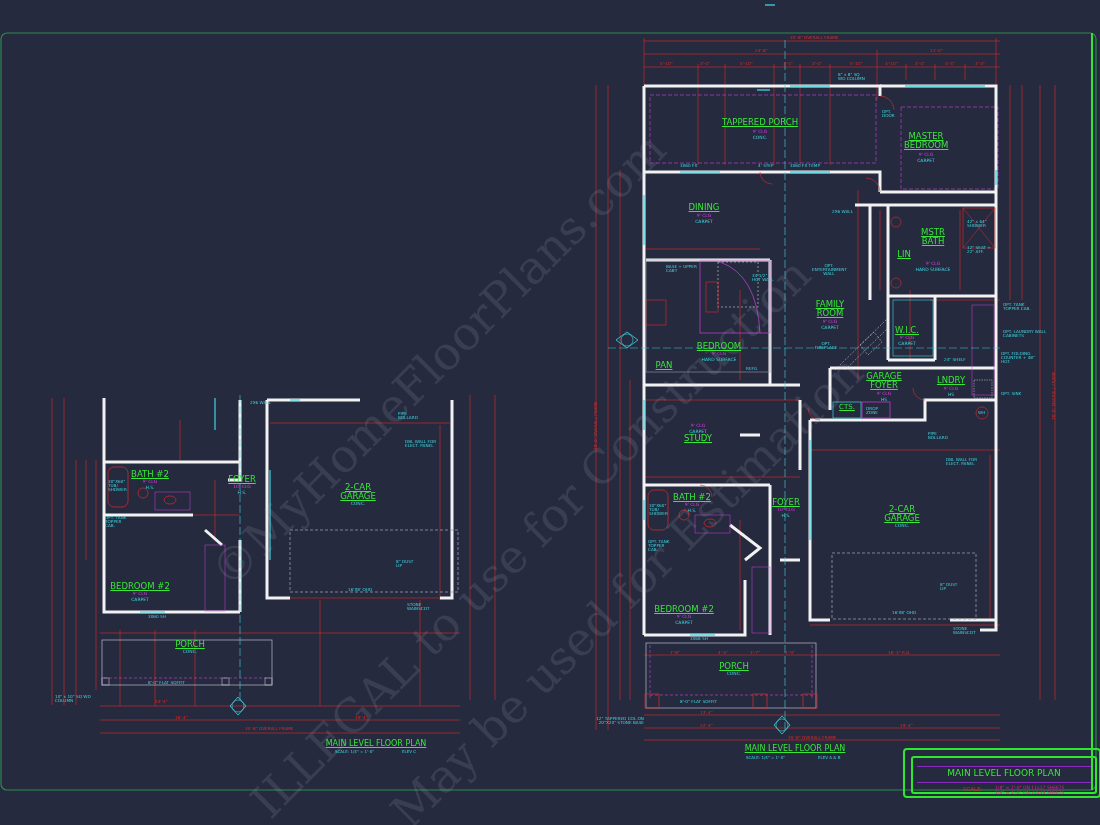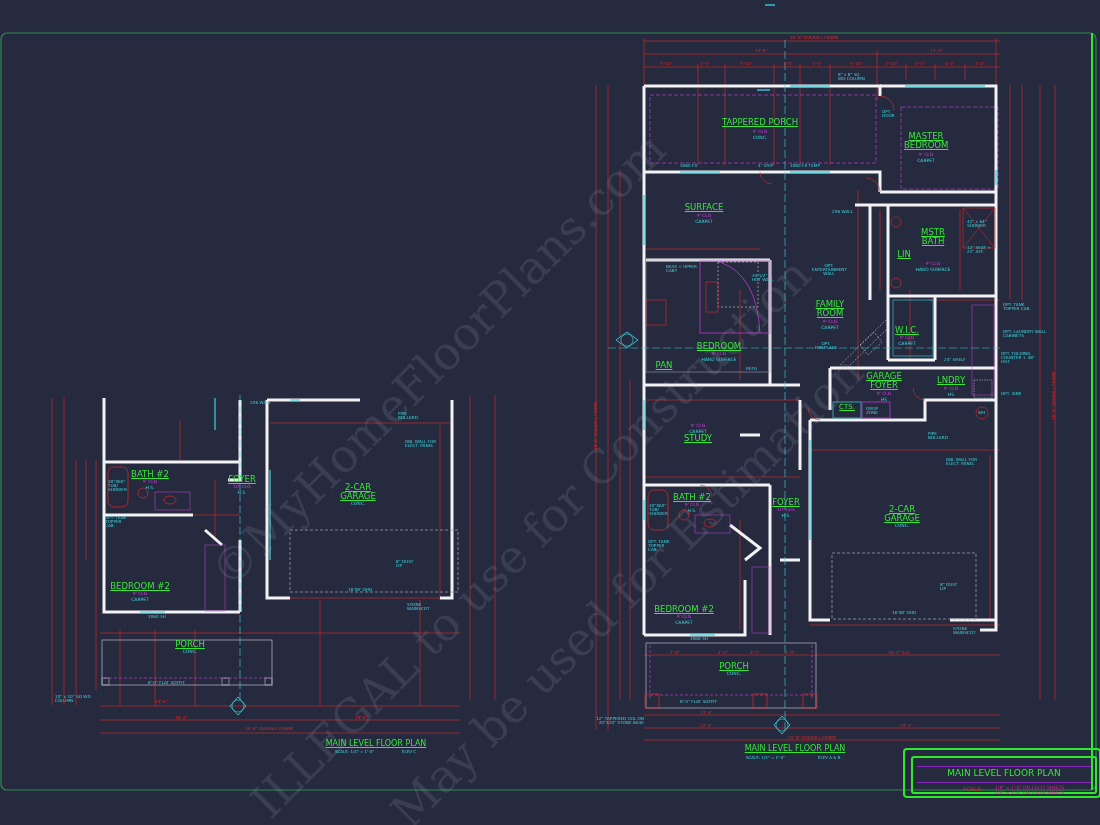--- a/index.html
+++ b/index.html
@@ -331,7 +331,7 @@
 <div class="lbl clg" style="left:926px;top:153px;">9' CLG</div>
 <div class="lbl flr" style="left:926px;top:159px;">CARPET</div>
 
-<div class="lbl room" style="left:704px;top:203px;">SURFACE</div>
+<div class="lbl room" style="left:704px;top:203px;">DINING</div>
 <div class="lbl clg" style="left:704px;top:214px;">9' CLG</div>
 <div class="lbl flr" style="left:704px;top:220px;">CARPET</div>
 

